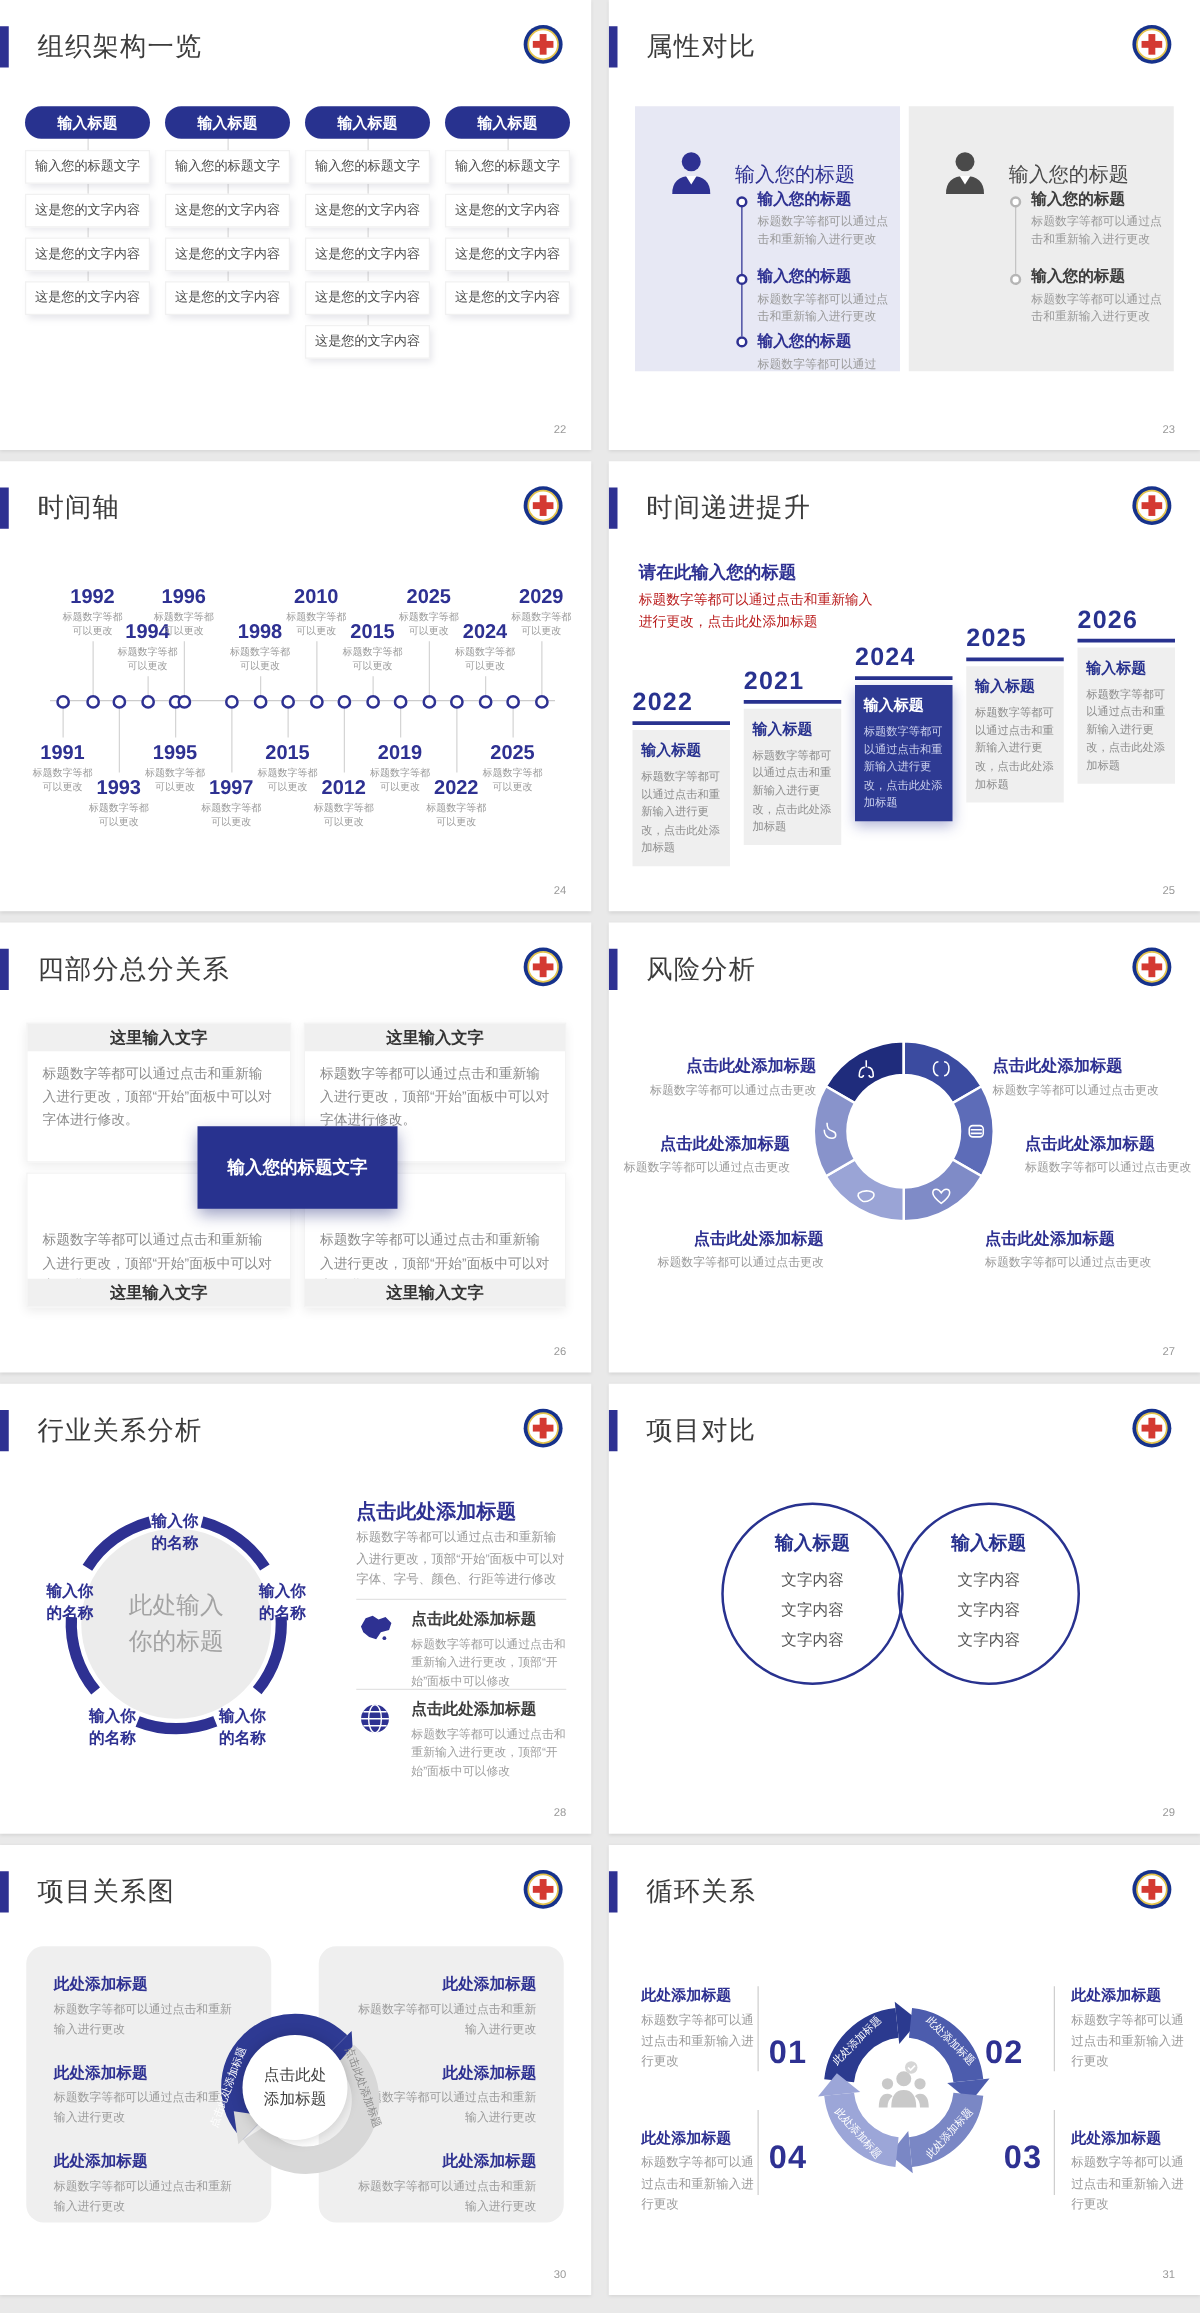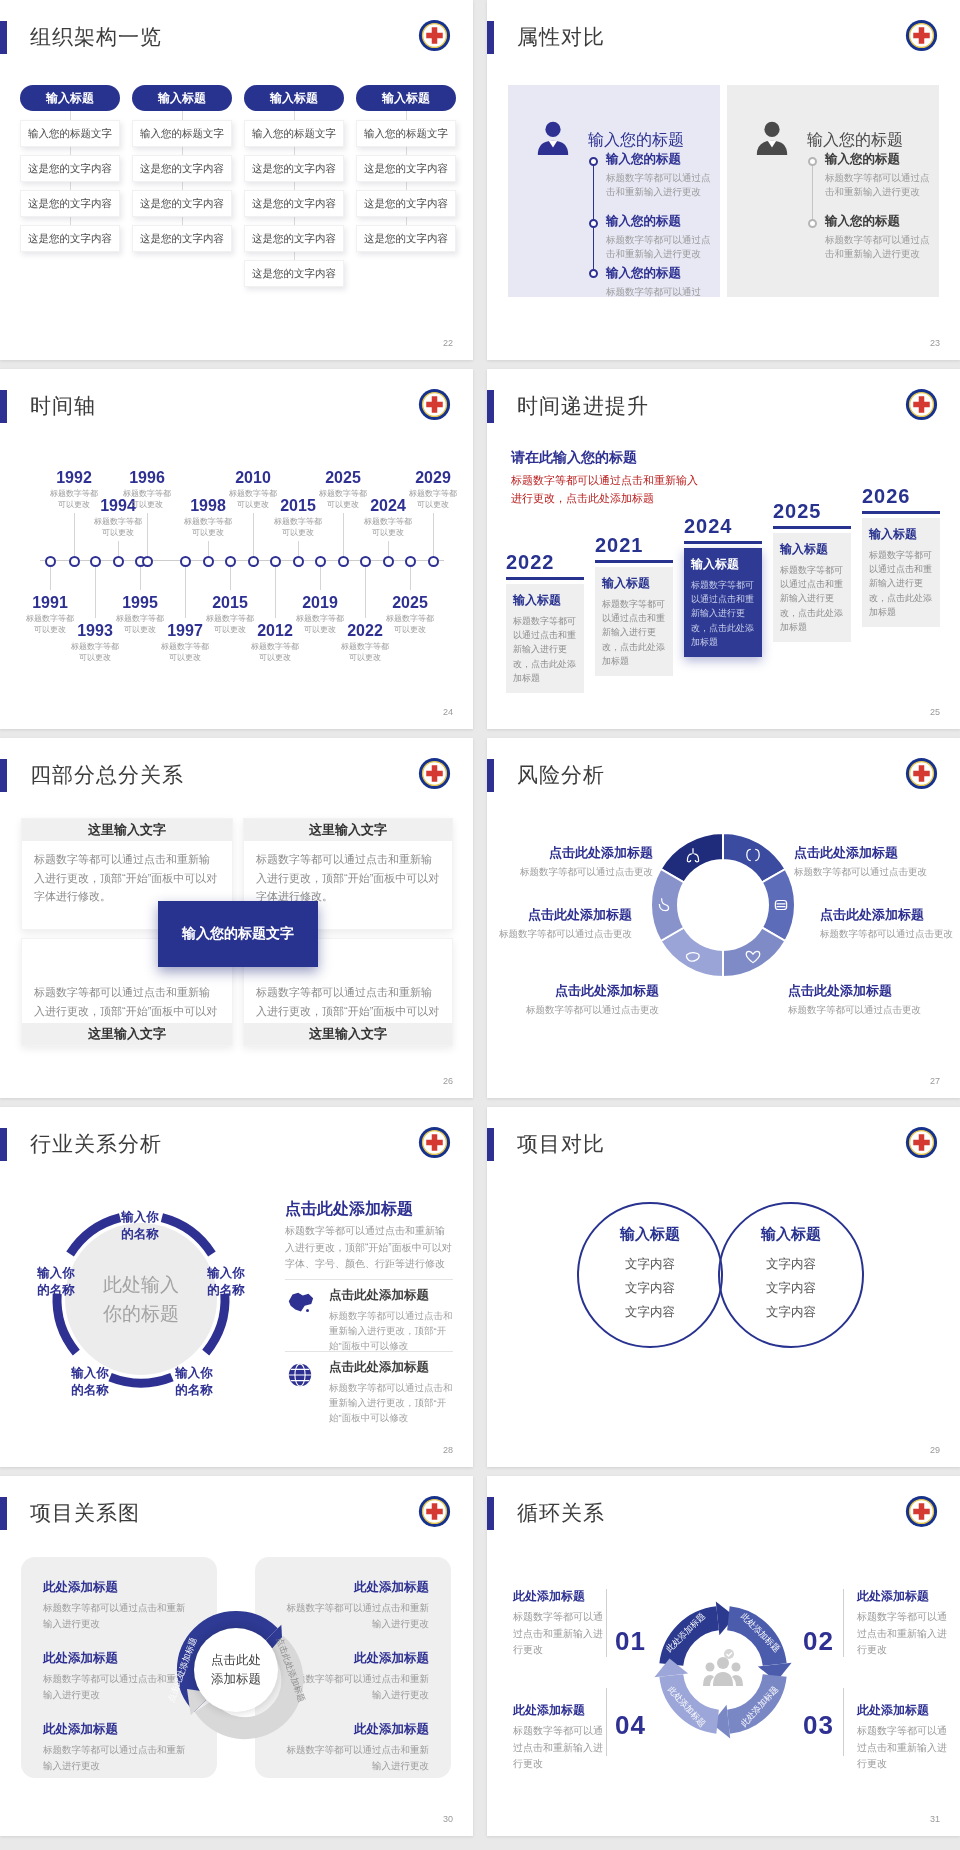--- a/index.html
+++ b/index.html
@@ -121,7 +121,7 @@
 .s30 .rl2{left:290px;top:194px;transform:translate(-50%,-50%) rotate(70deg);color:#8a8a8a}
 
 .s31 .num{position:absolute;font-size:26px;font-weight:bold;color:#2e3192;letter-spacing:1px}
-.s31 .n1{left:128px;top:150px}.s31 .n2{left:316px;top:150px}
+.s31 .n1{left:128px;top:150px}.s31 .n2{left:301px;top:150px}
 .s31 .n4{left:128px;top:234px}.s31 .n3{left:316px;top:234px}
 .s31 .vdiv{position:absolute;width:1px;background:#cfcfcf;height:68px}
 .s31 .v1{left:119px;top:113px}.s31 .v2{left:356px;top:113px}

